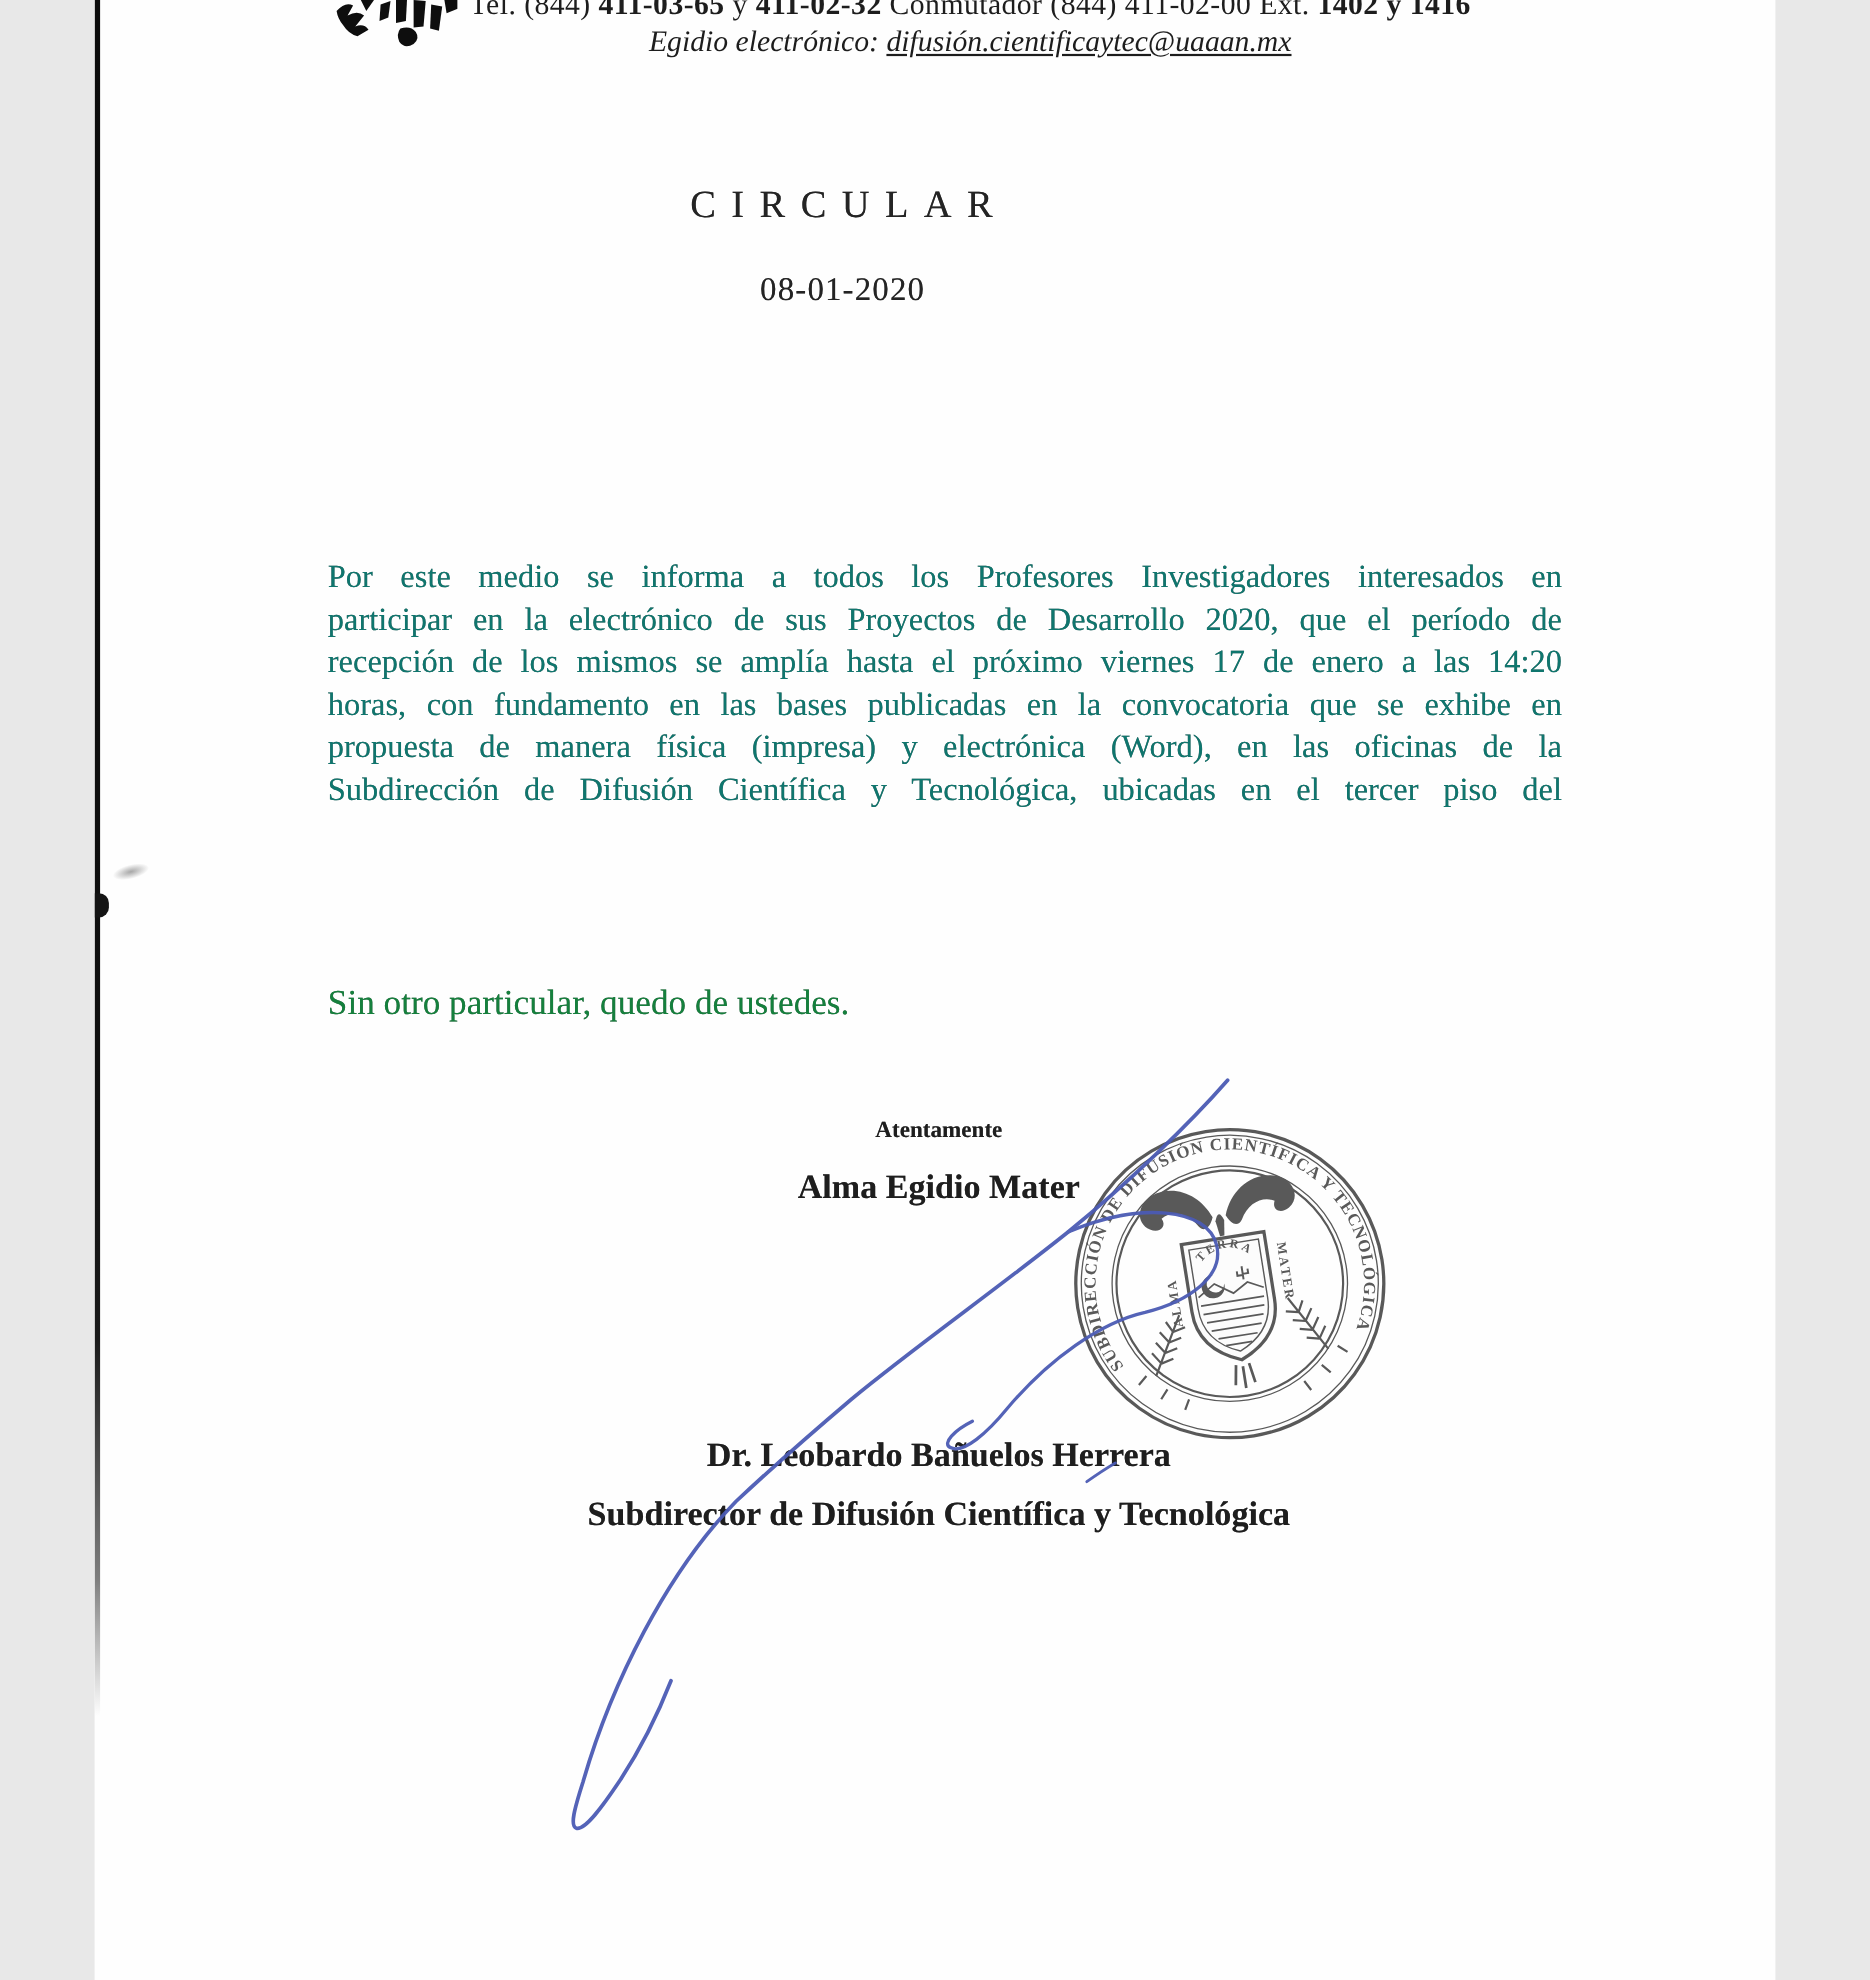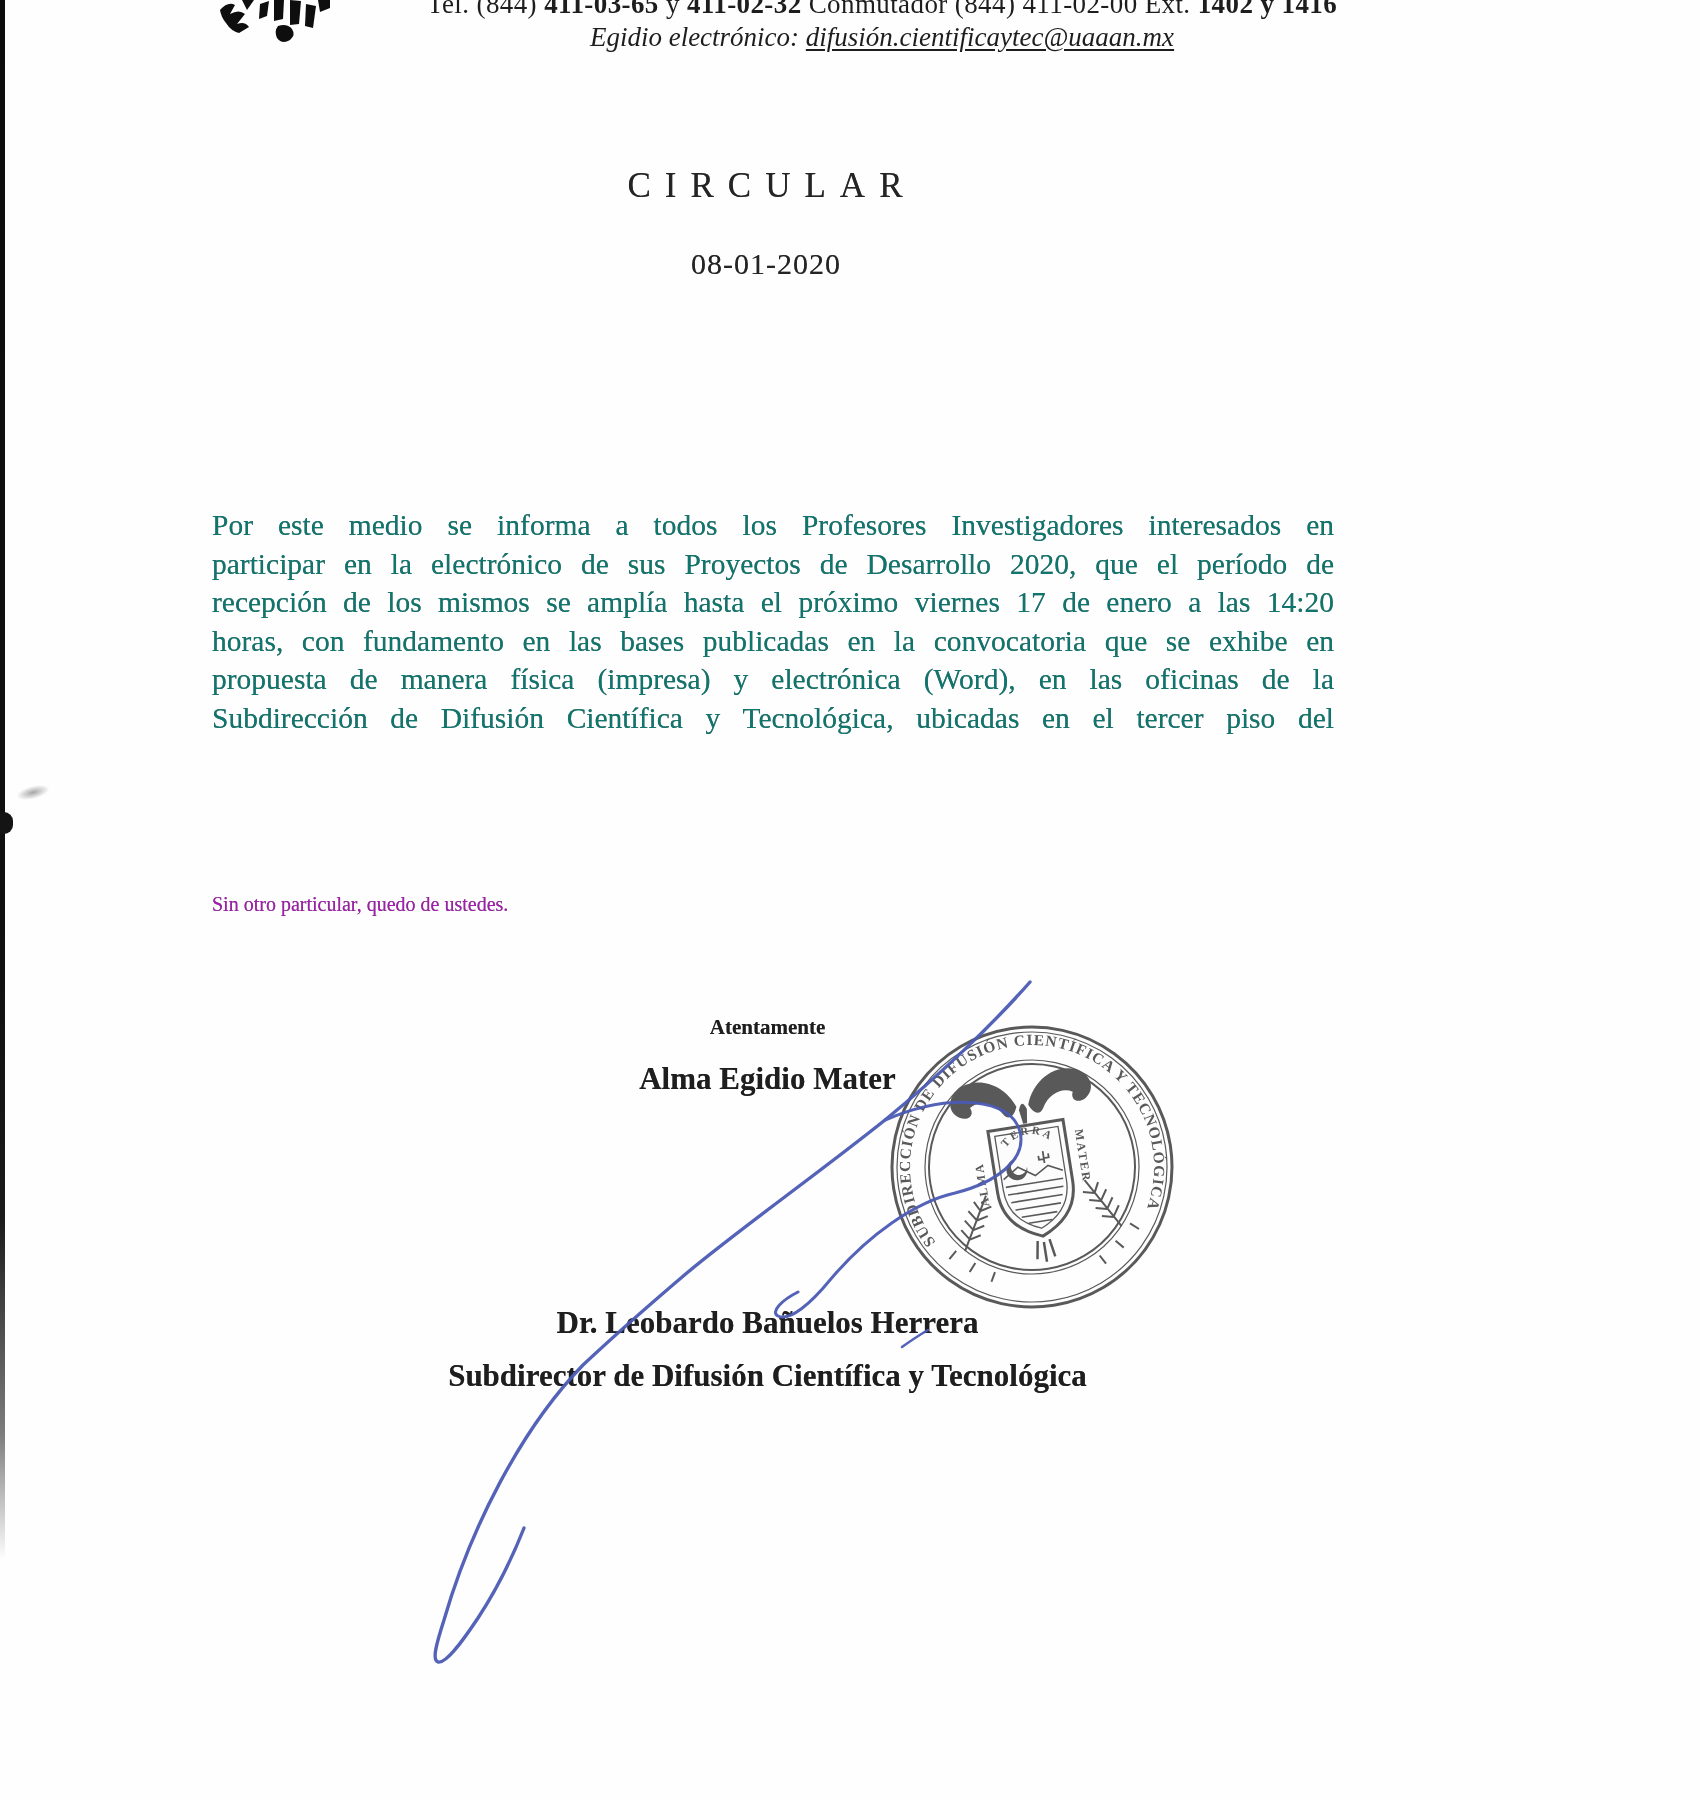--- a/index.html
+++ b/index.html
@@ -4,7 +4,7 @@
 <style>
   html,body{margin:0;padding:0;background:#e8e8e8;}
   #page{
-    position:relative;width:1700px;height:1800px;margin:0 auto;
+    position:relative;width:1528px;height:1800px;margin:0 auto;
     background:#fefefe;overflow:hidden;
     font-family:"Liberation Serif", serif;color:#222;
   }

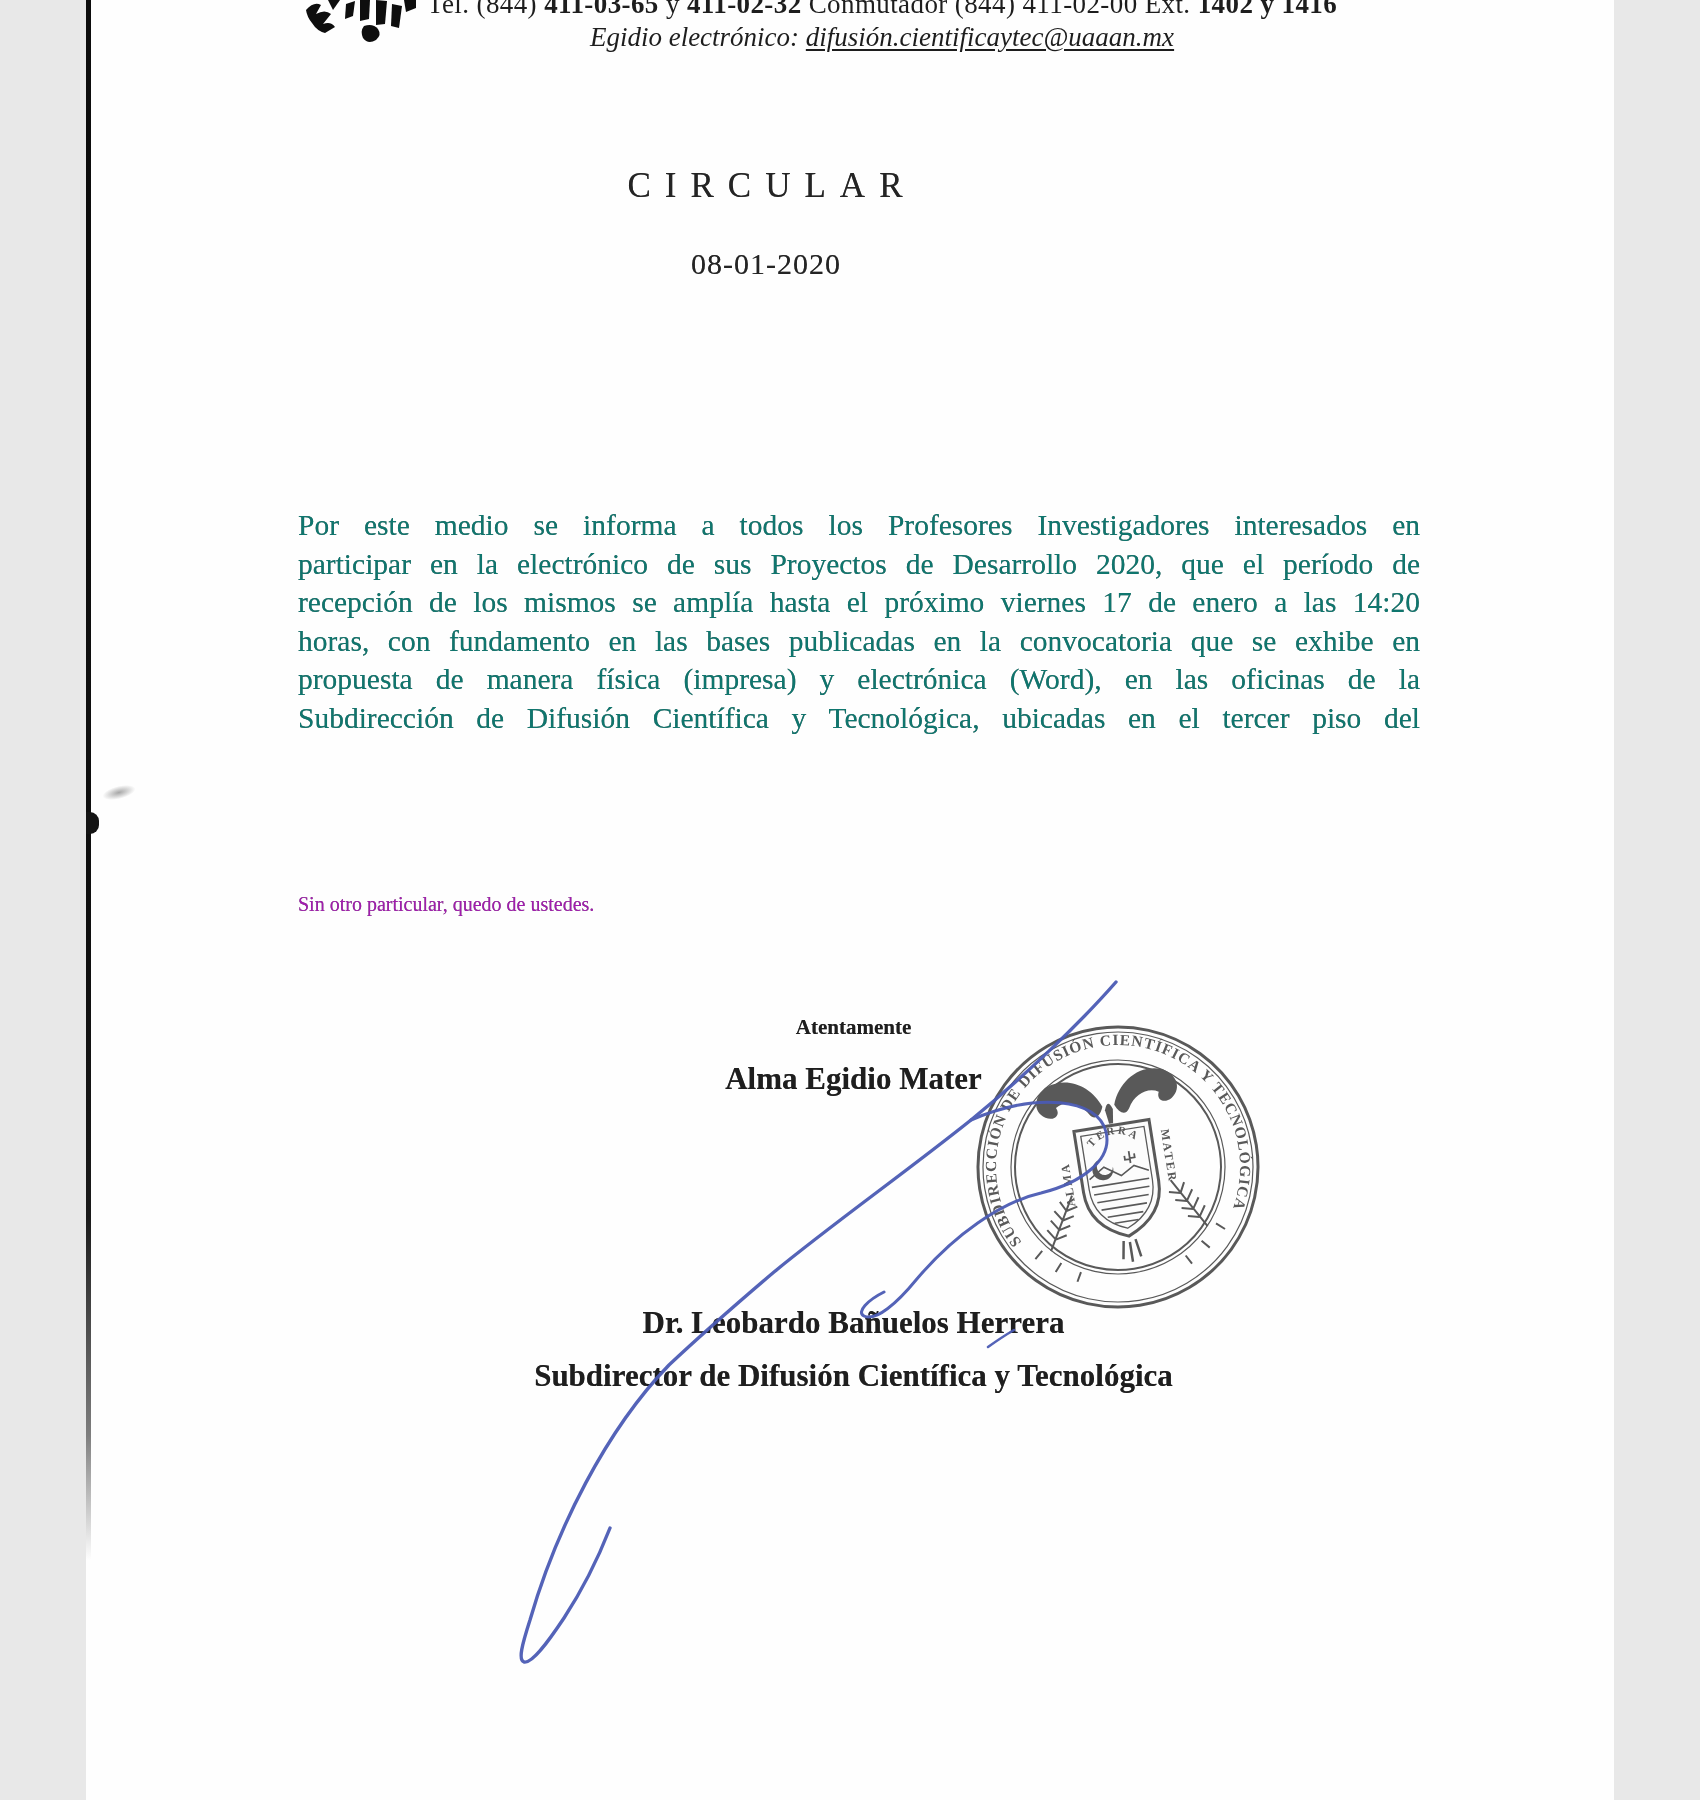--- a/index.html
+++ b/index.html
@@ -29,7 +29,7 @@
   #para{position:absolute;left:212px;top:506px;width:1122px;font-size:29.5px;line-height:38.5px;color:#0f766e;}
   #para .bl{text-align:justify;text-align-last:justify;}
   #para .bl.last{text-align-last:left;}
-  #closing{position:absolute;left:212px;top:893px;font-size:20px;color:#a21caf;}
+  #closing{position:absolute;left:212px;top:893px;font-size:32px;color:#15803d;}
   .centered-block{position:absolute;left:360px;width:815px;text-align:center;font-weight:700;color:#1e1e1e;}
   #regards{top:1015px;font-size:21px;}
   #motto{top:1061px;font-size:31px;}

